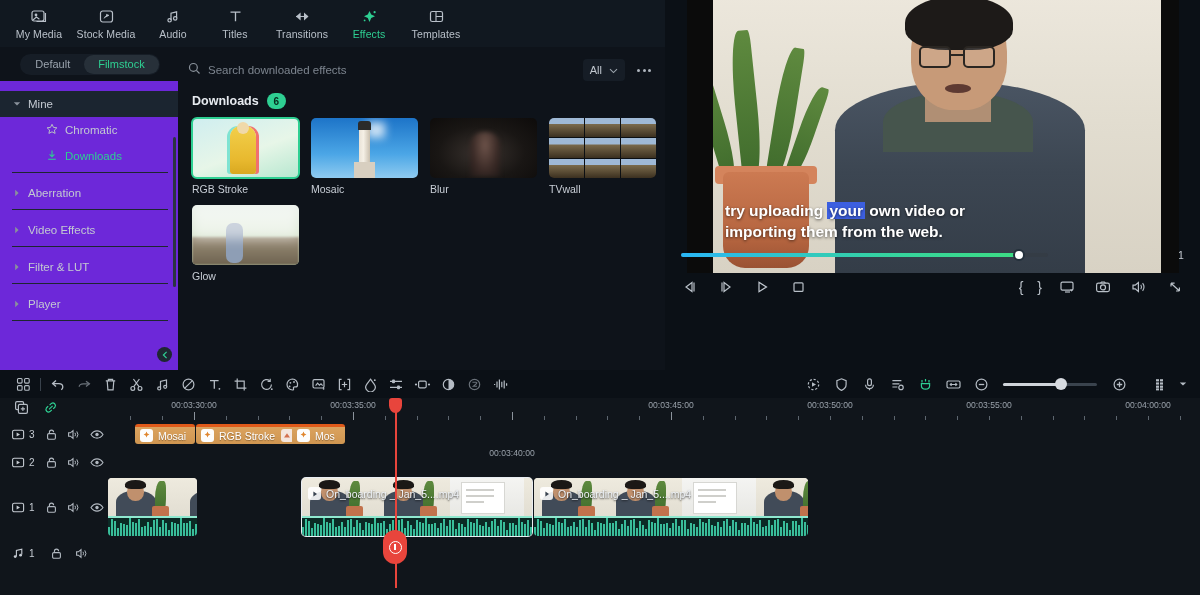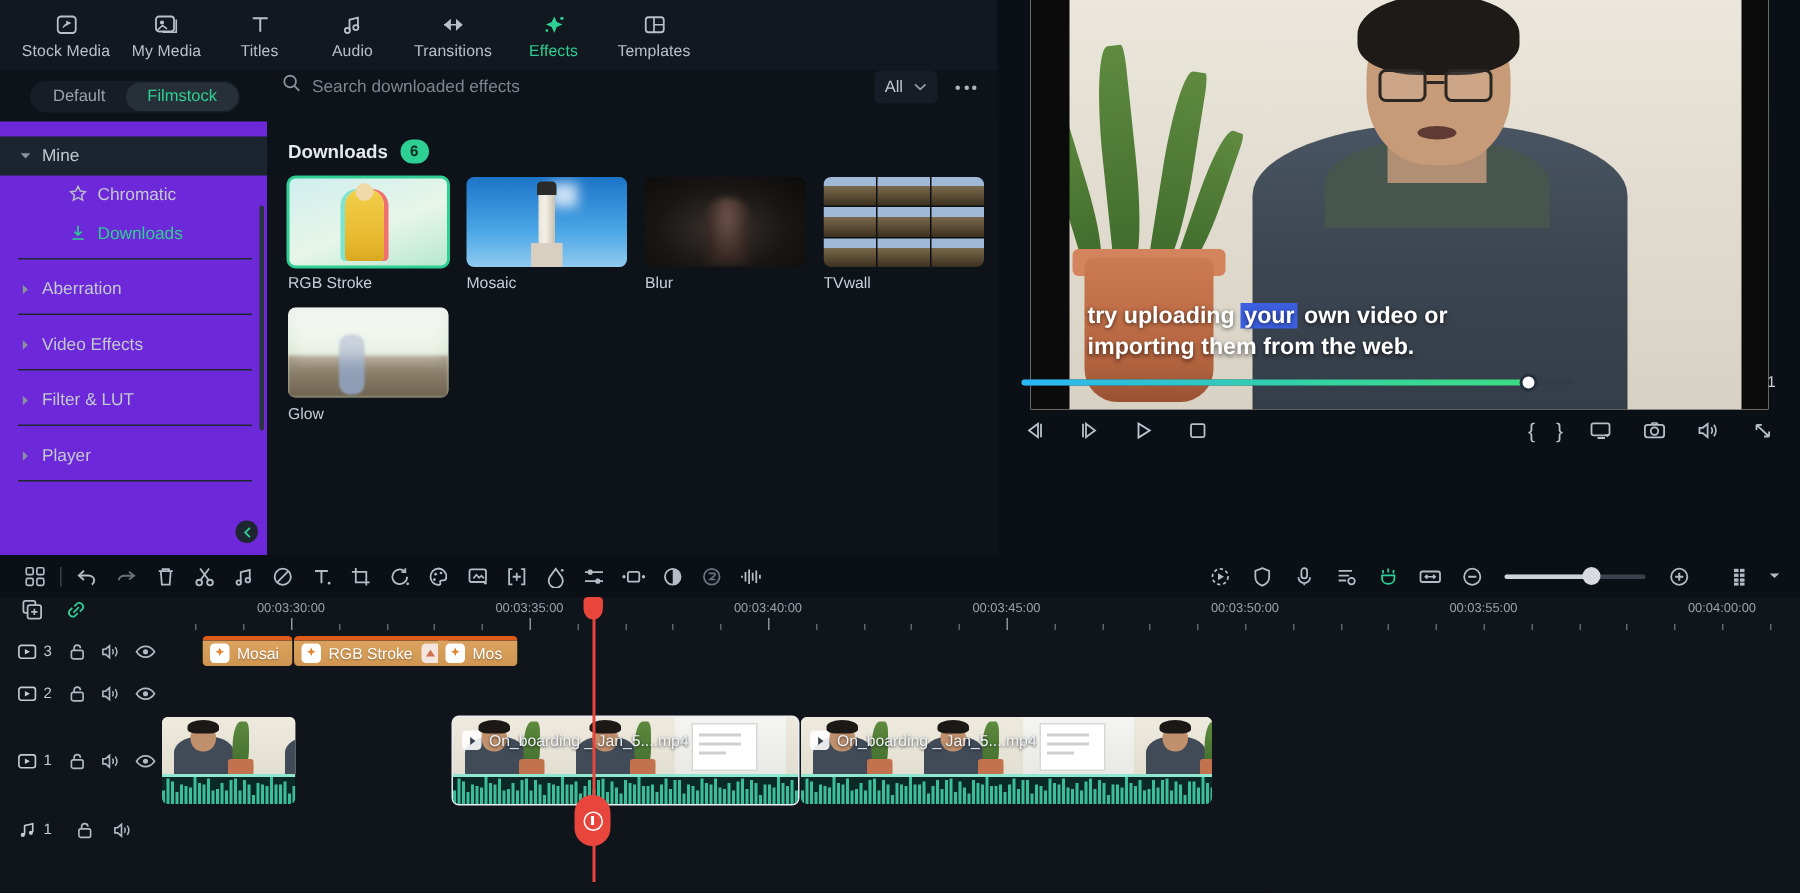--- a/index.html
+++ b/index.html
@@ -300,15 +300,6 @@
     <div class="left-panel">
 
       <div class="navbar">
-        <div class="nav-item wide">
-          <span class="nav-ico">
-            <svg width="17" height="15" viewBox="0 0 17 15">
-                <rect x="2.5" y="2" width="12" height="11" rx="2.2" fill="none" stroke="#b9c0c9" stroke-width="1.2"></rect>
-                <path d="M6 9.5c1-2.2 2.2-3.2 4.8-3.2M8.5 5.3l2.3 1.1-2.3 1.2z" fill="#b9c0c9" stroke="#b9c0c9" stroke-width=".7"></path>
-              </svg>
-          </span>
-          <span class="nav-label">Stock Media</span>
-        </div>
         <div class="nav-item">
           <span class="nav-ico">
             <svg width="17" height="15" viewBox="0 0 17 15">
@@ -319,6 +310,15 @@
               </svg>
           </span>
           <span class="nav-label">My Media</span>
+        </div>
+        <div class="nav-item wide">
+          <span class="nav-ico">
+            <svg width="17" height="15" viewBox="0 0 17 15">
+                <rect x="2.5" y="2" width="12" height="11" rx="2.2" fill="none" stroke="#b9c0c9" stroke-width="1.2"></rect>
+                <path d="M6 9.5c1-2.2 2.2-3.2 4.8-3.2M8.5 5.3l2.3 1.1-2.3 1.2z" fill="#b9c0c9" stroke="#b9c0c9" stroke-width=".7"></path>
+              </svg>
+          </span>
+          <span class="nav-label">Stock Media</span>
         </div>
         <div class="nav-item">
           <span class="nav-ico">

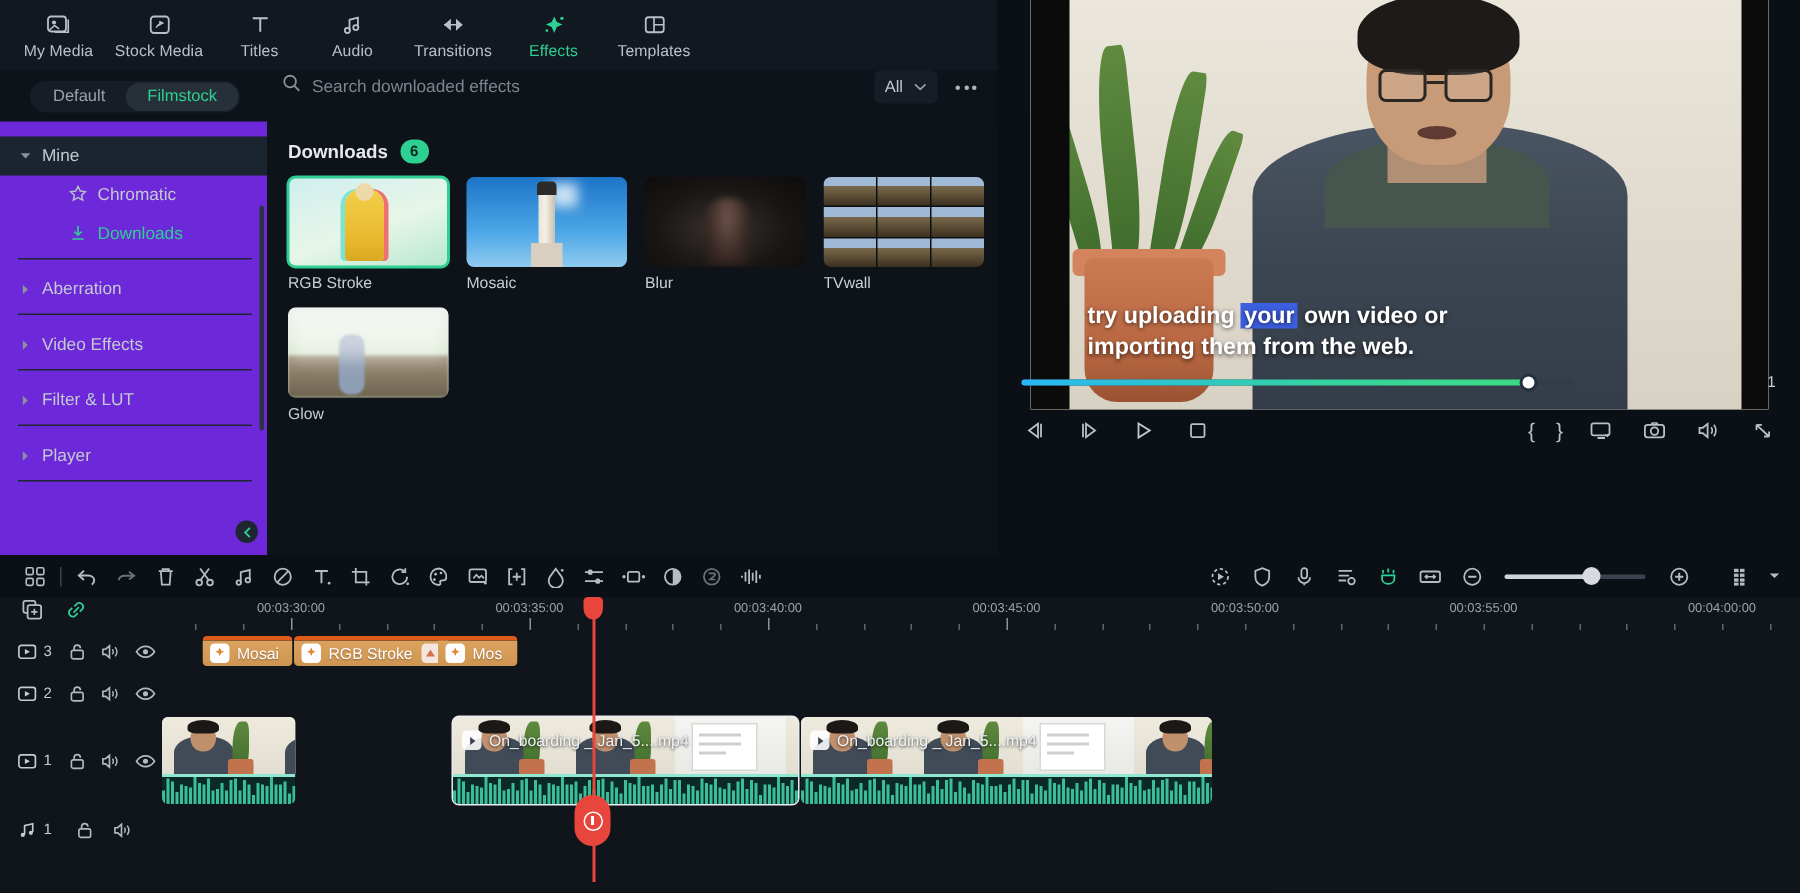--- a/index.html
+++ b/index.html
@@ -323,20 +323,20 @@
         <div class="nav-item">
           <span class="nav-ico">
             <svg width="17" height="15" viewBox="0 0 17 15">
-                <path d="M3.5 3.2h10M8.5 3.2v9" fill="none" stroke="#b9c0c9" stroke-width="1.3"></path>
-              </svg>
-          </span>
-          <span class="nav-label">Titles</span>
+                <path d="M6 11V4.2l5.6-1.4V9" fill="none" stroke="#b9c0c9" stroke-width="1.2"></path>
+                <circle cx="4.6" cy="11.3" r="1.7" fill="none" stroke="#b9c0c9" stroke-width="1.2"></circle>
+                <circle cx="10.2" cy="9.4" r="1.7" fill="none" stroke="#b9c0c9" stroke-width="1.2"></circle>
+              </svg>
+          </span>
+          <span class="nav-label">Audio</span>
         </div>
         <div class="nav-item">
           <span class="nav-ico">
             <svg width="17" height="15" viewBox="0 0 17 15">
-                <path d="M6 11V4.2l5.6-1.4V9" fill="none" stroke="#b9c0c9" stroke-width="1.2"></path>
-                <circle cx="4.6" cy="11.3" r="1.7" fill="none" stroke="#b9c0c9" stroke-width="1.2"></circle>
-                <circle cx="10.2" cy="9.4" r="1.7" fill="none" stroke="#b9c0c9" stroke-width="1.2"></circle>
-              </svg>
-          </span>
-          <span class="nav-label">Audio</span>
+                <path d="M3.5 3.2h10M8.5 3.2v9" fill="none" stroke="#b9c0c9" stroke-width="1.3"></path>
+              </svg>
+          </span>
+          <span class="nav-label">Titles</span>
         </div>
         <div class="nav-item wide">
           <span class="nav-ico">

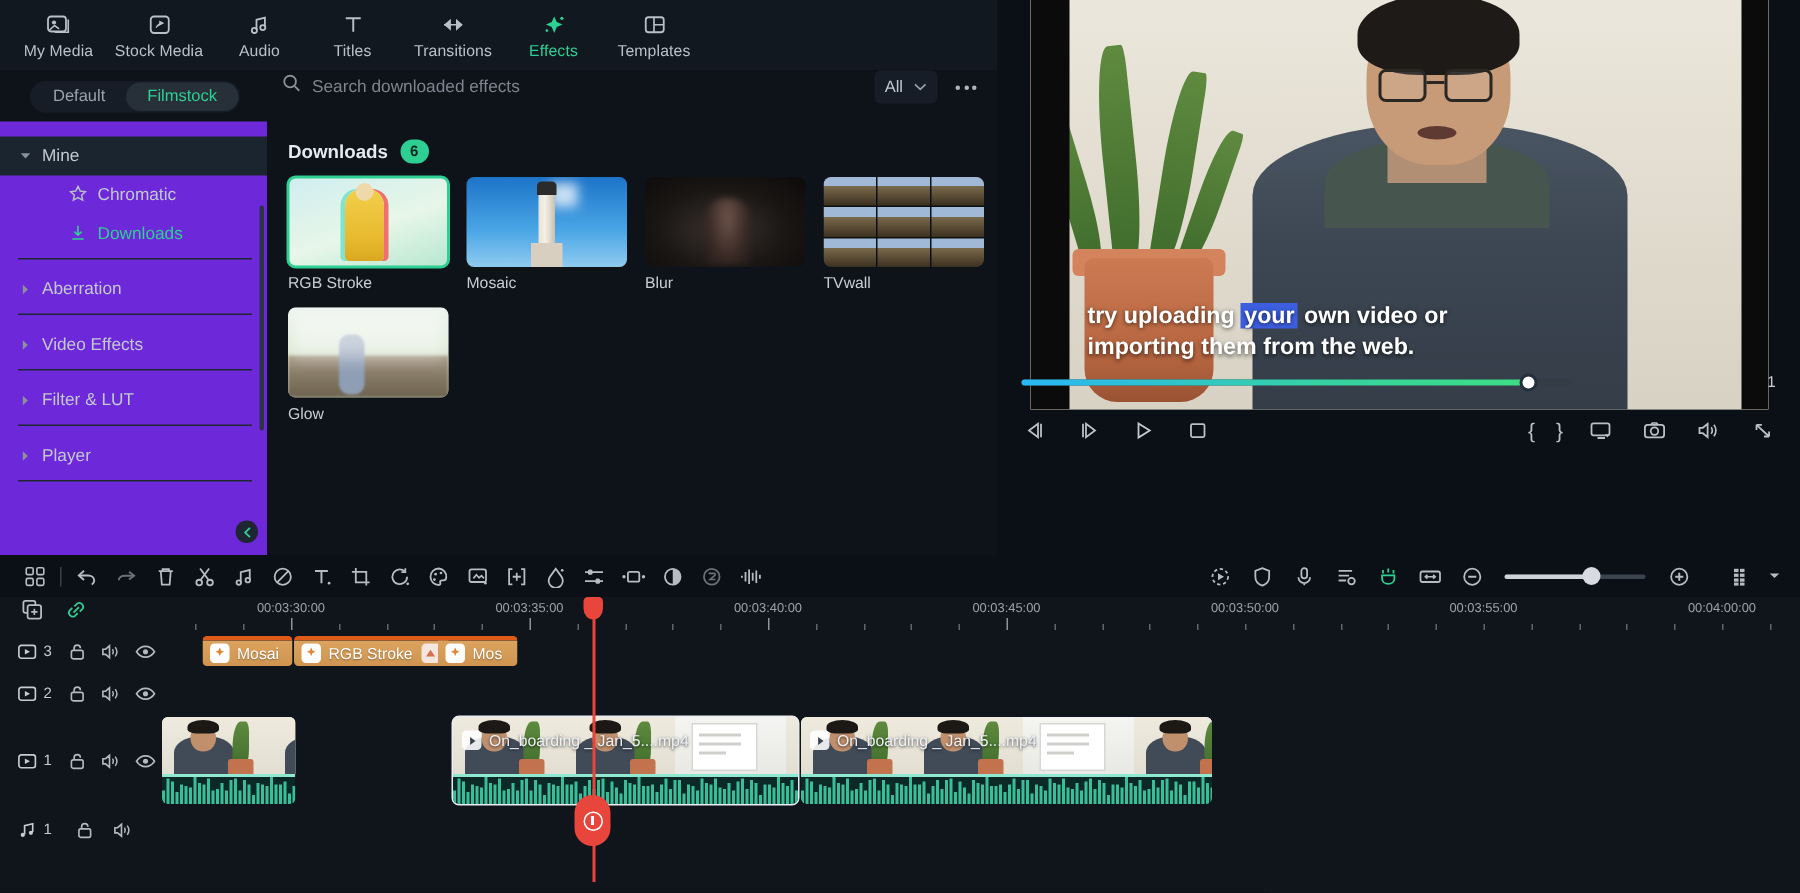--- a/index.html
+++ b/index.html
@@ -30,7 +30,7 @@
   .nav-ico { height: 17px; display: flex; align-items: center; justify-content: center; }
   .nav-ico svg { display: block; }
 
-  .subbar { height: 34px; display: flex; align-items: flex-start; background: #0e131a; flex-shrink: 0; }
+  .subbar { height: 34px; display: flex; align-items: flex-end; background: #0e131a; flex-shrink: 0; }
   .seg-wrap {
     width: 180px; height: 34px; display: flex; align-items: center; justify-content: center;
     background: #0e131a;

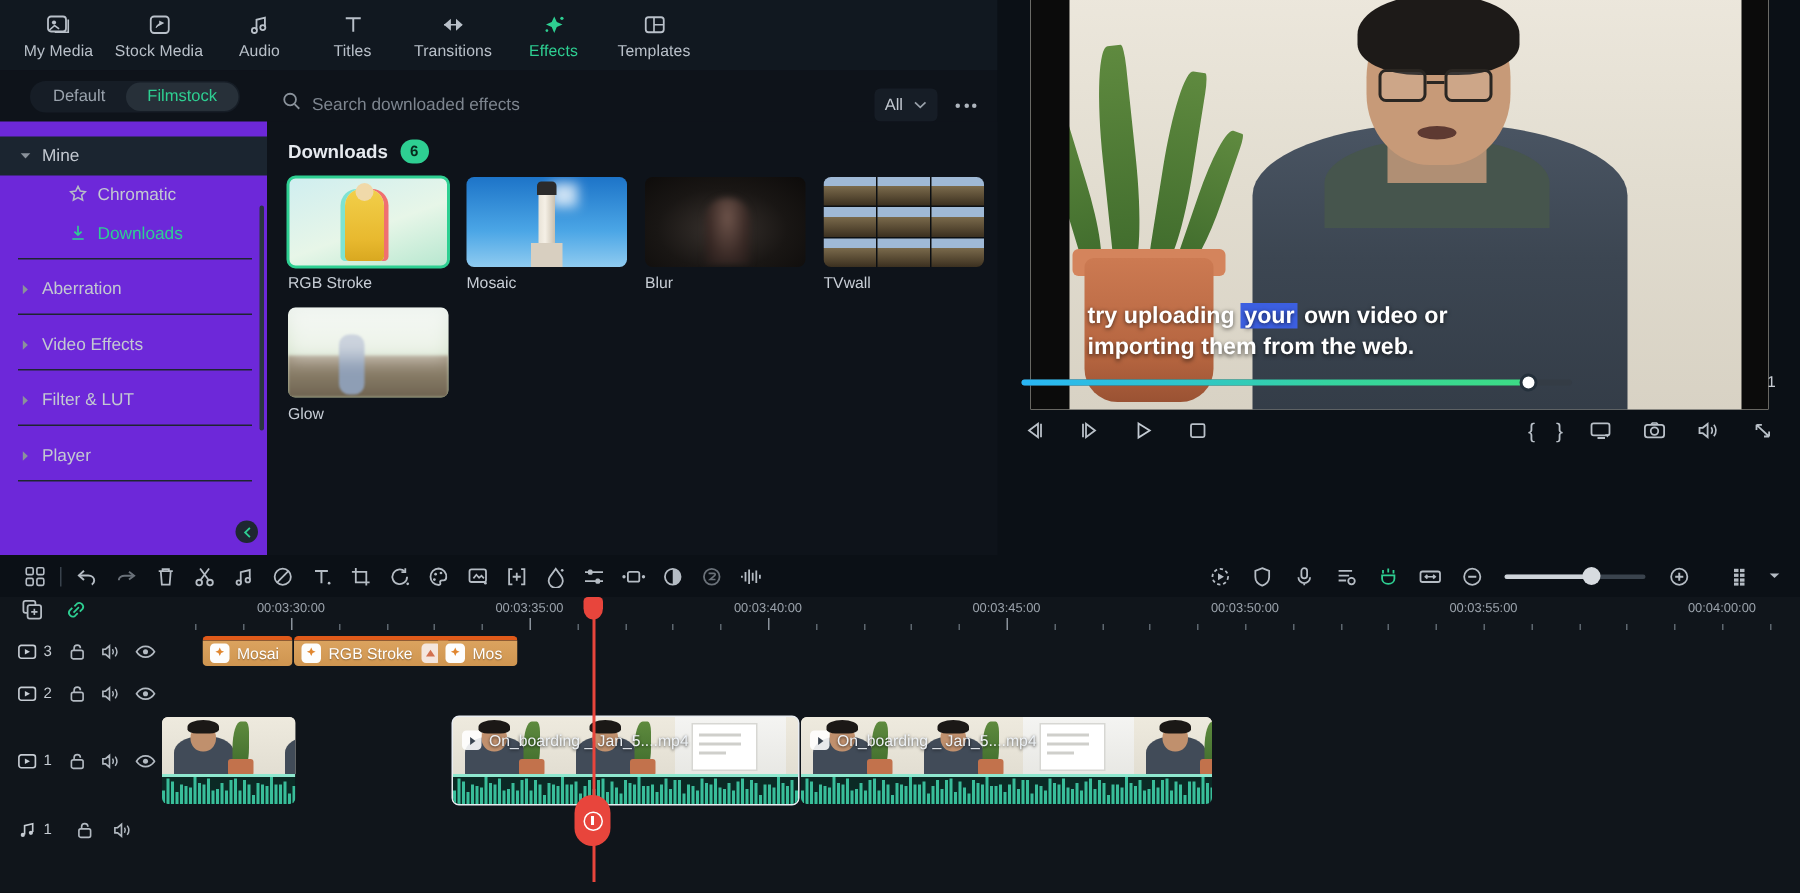--- a/index.html
+++ b/index.html
@@ -885,7 +885,7 @@
           </div>
       <div class="rl-label" style="left: 86px;">00:03:30:00</div>
           <div class="rl-label" style="left: 245px;">00:03:35:00</div>
-          <div class="rl-label" style="left: 404px;">00:03:40:00</div>
+          <div class="rl-label" style="left: 404px; margin-top: 48px;">00:03:40:00</div>
           <div class="rl-label" style="left: 563px;">00:03:45:00</div>
           <div class="rl-label" style="left: 722px;">00:03:50:00</div>
           <div class="rl-label" style="left: 881px;">00:03:55:00</div>

